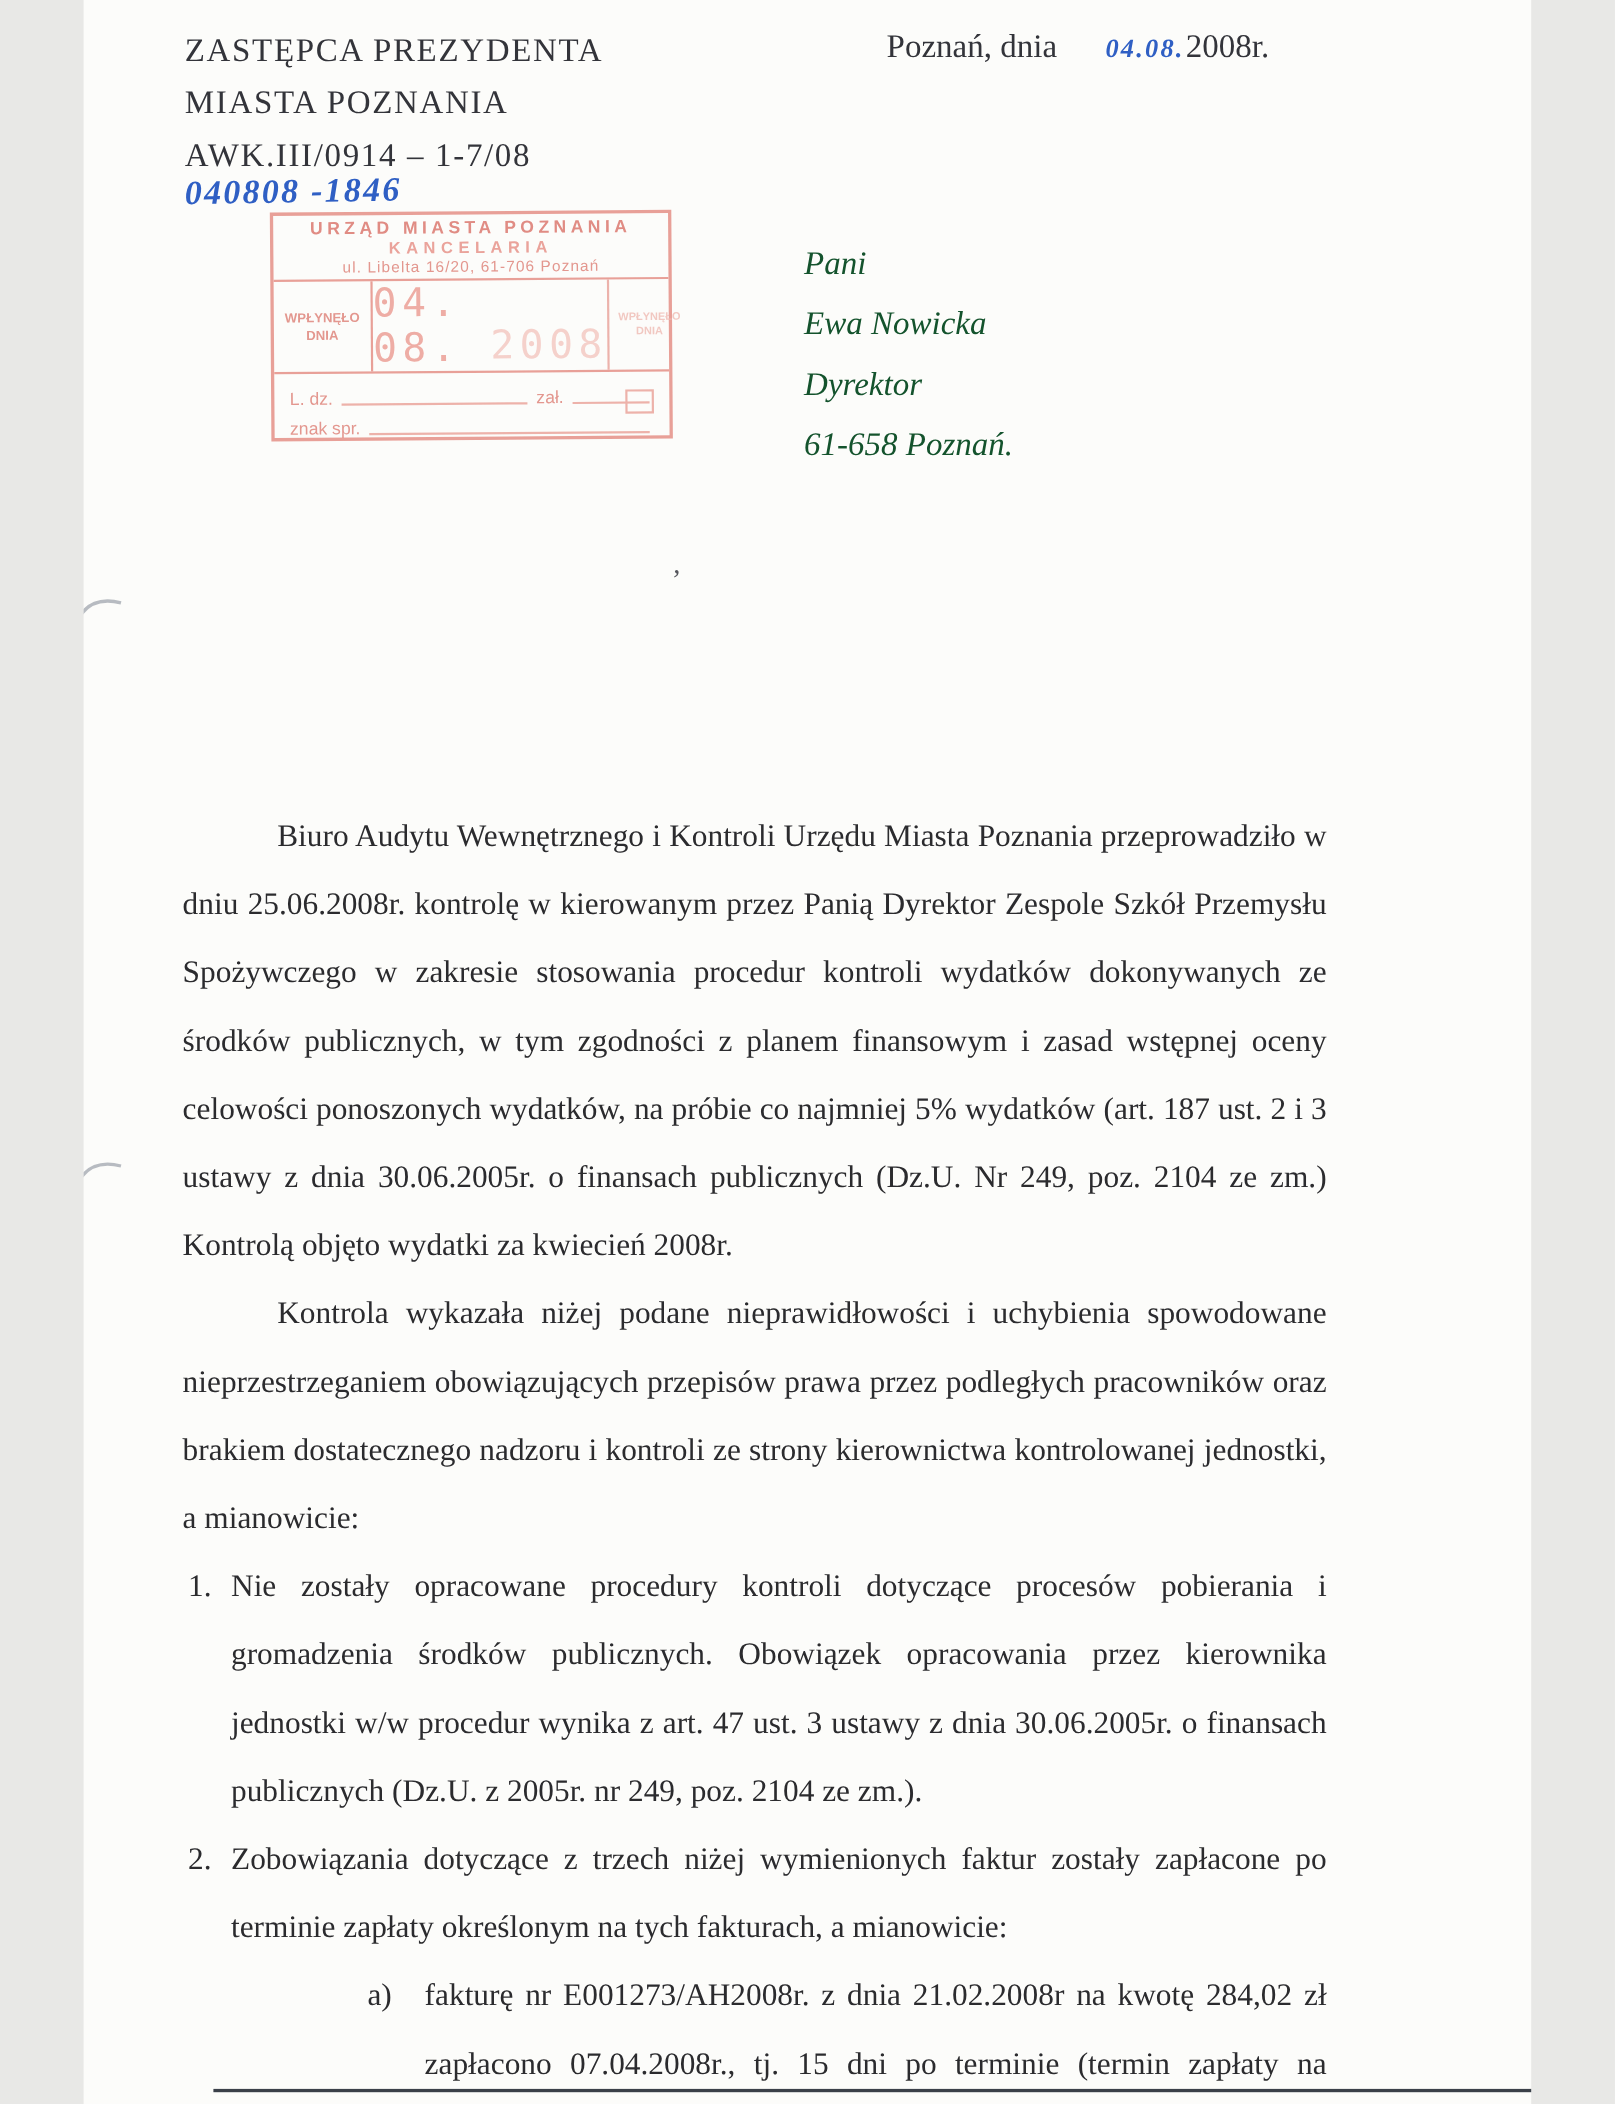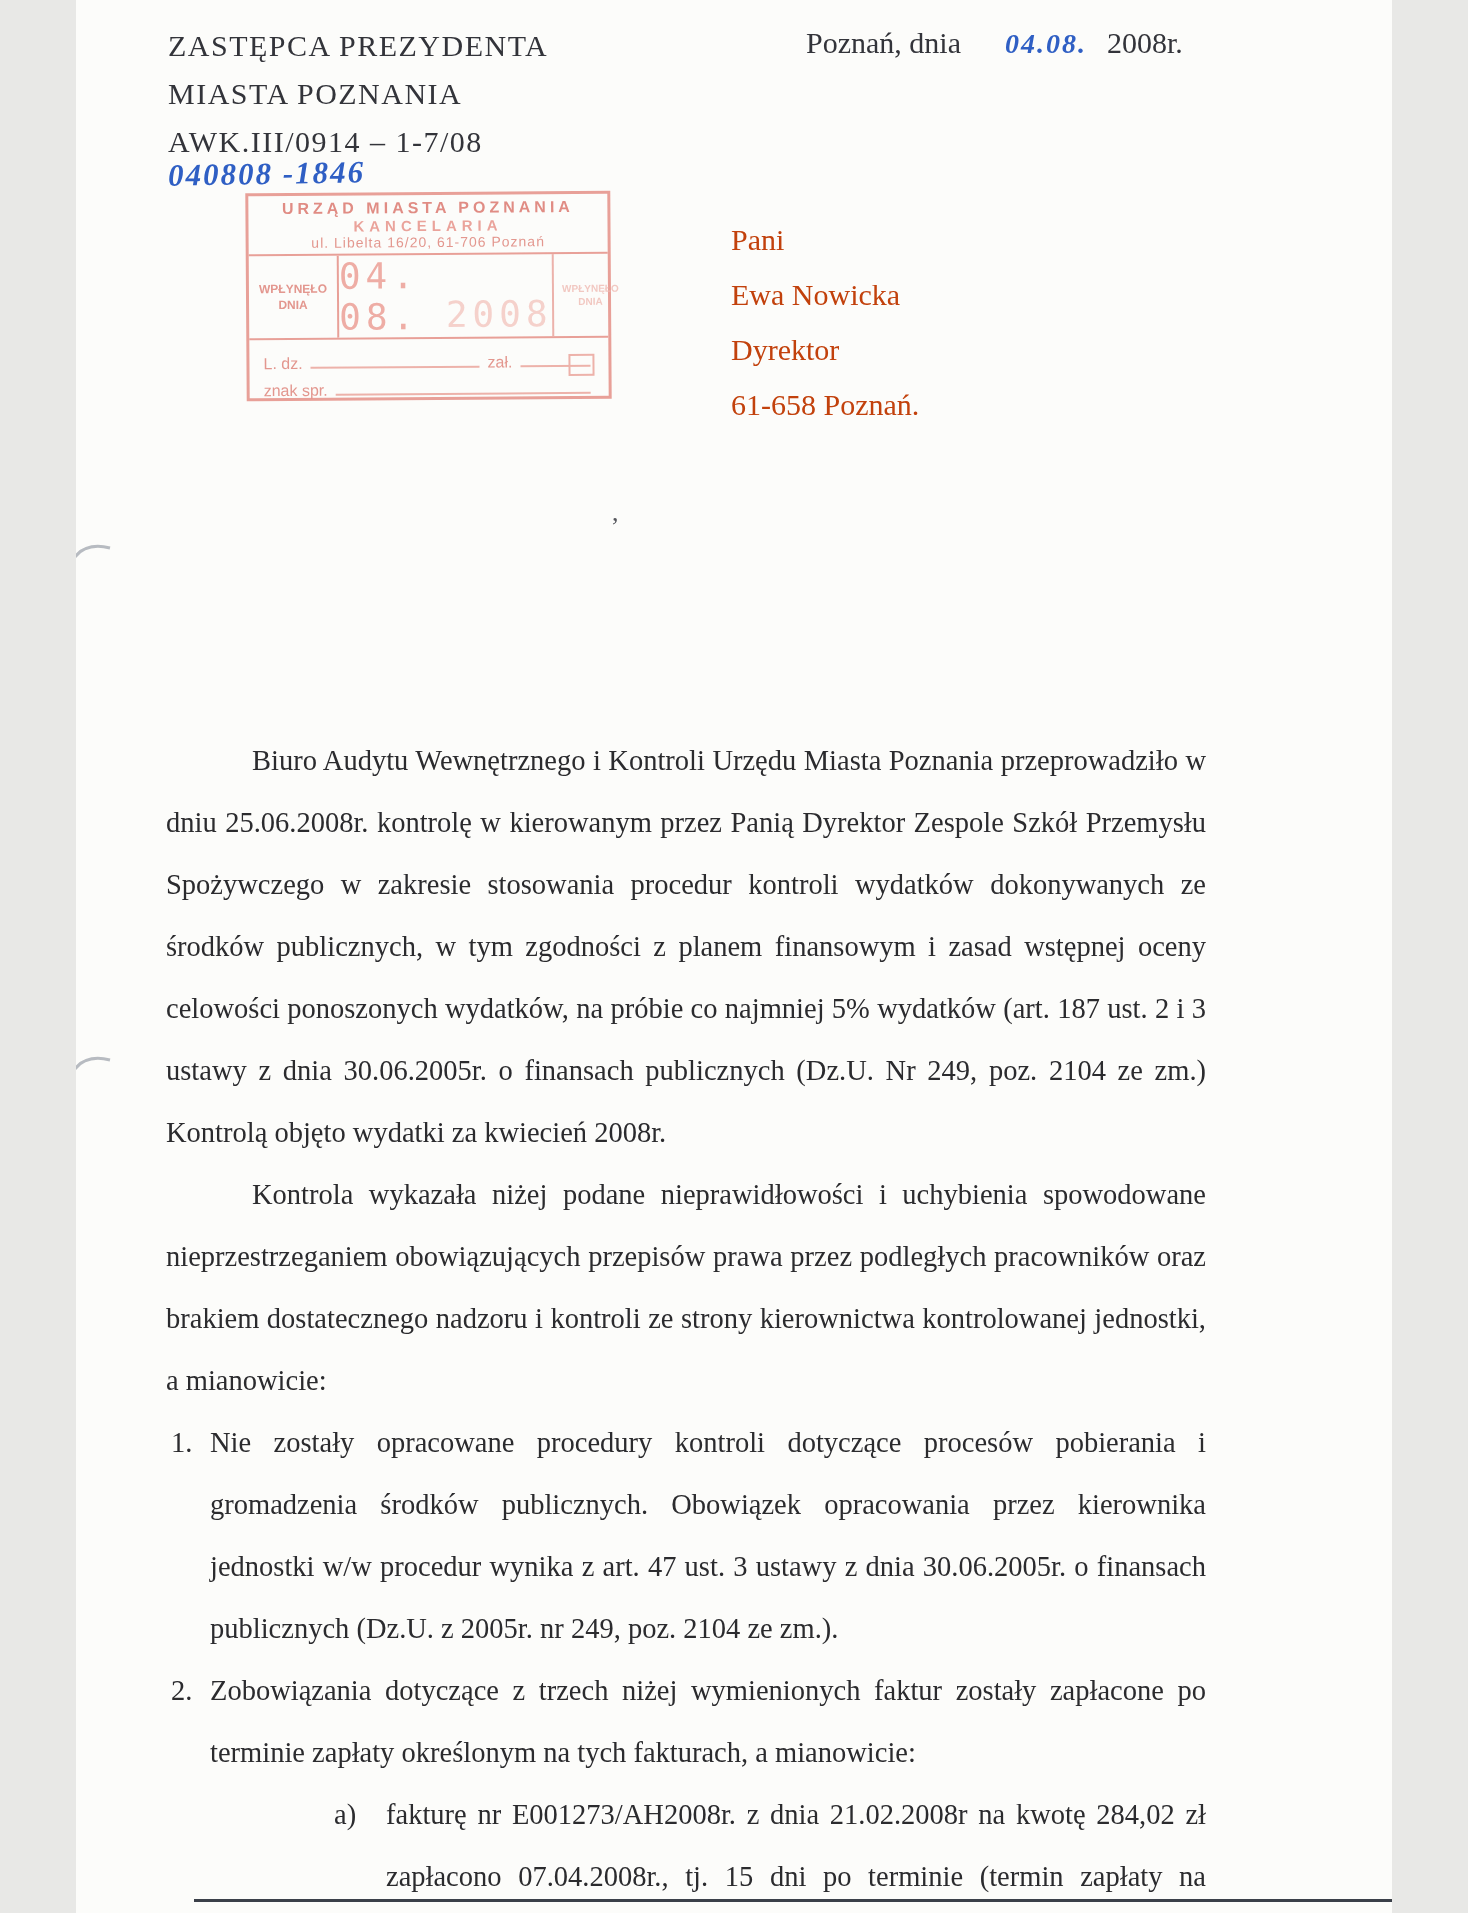--- a/index.html
+++ b/index.html
@@ -32,7 +32,7 @@
     position:absolute;left:730px;top:26px;
     font-size:30px;color:#33343a;
   }
-  .dateline .hand{font-size:28px;margin-left:44px;margin-right:20px;}
+  .dateline .hand{font-size:24px;margin-left:44px;margin-right:1px;}
   
   .stamp{
     position:absolute;left:170px;top:192px;

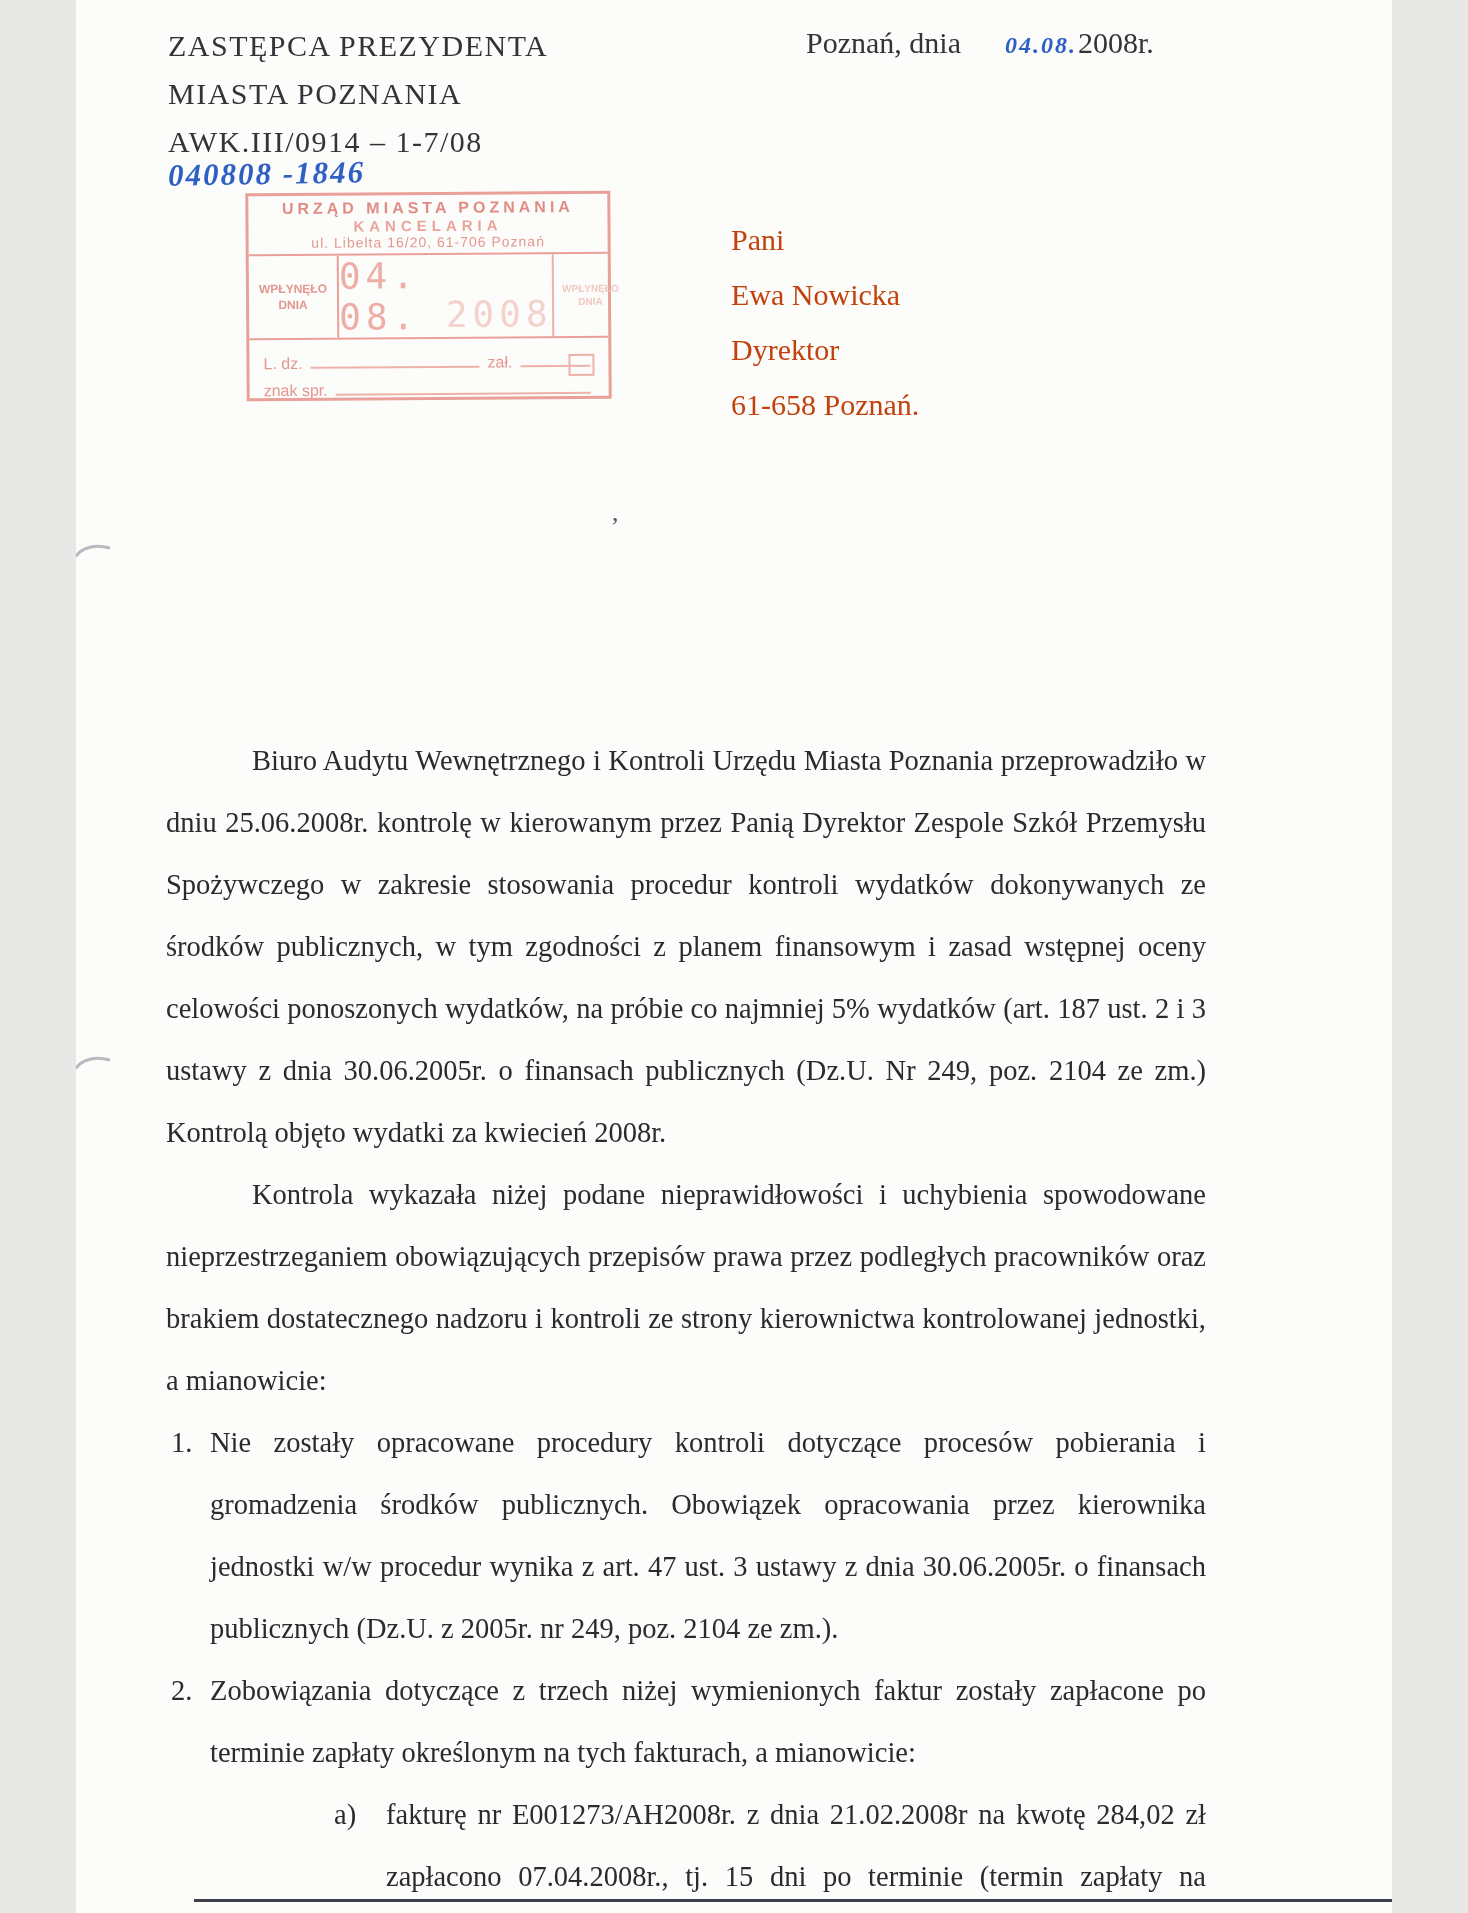--- a/index.html
+++ b/index.html
@@ -93,7 +93,7 @@
   
   .recipient{
     position:absolute;left:655px;top:212px;
-    font-size:30px;color:#c2410c;
+    font-size:30px;color:#14532d;font-style:italic;
   }
   .recipient .line{height:55px;line-height:55px;}
   .recipient .line.addr{padding-left:8px;}

